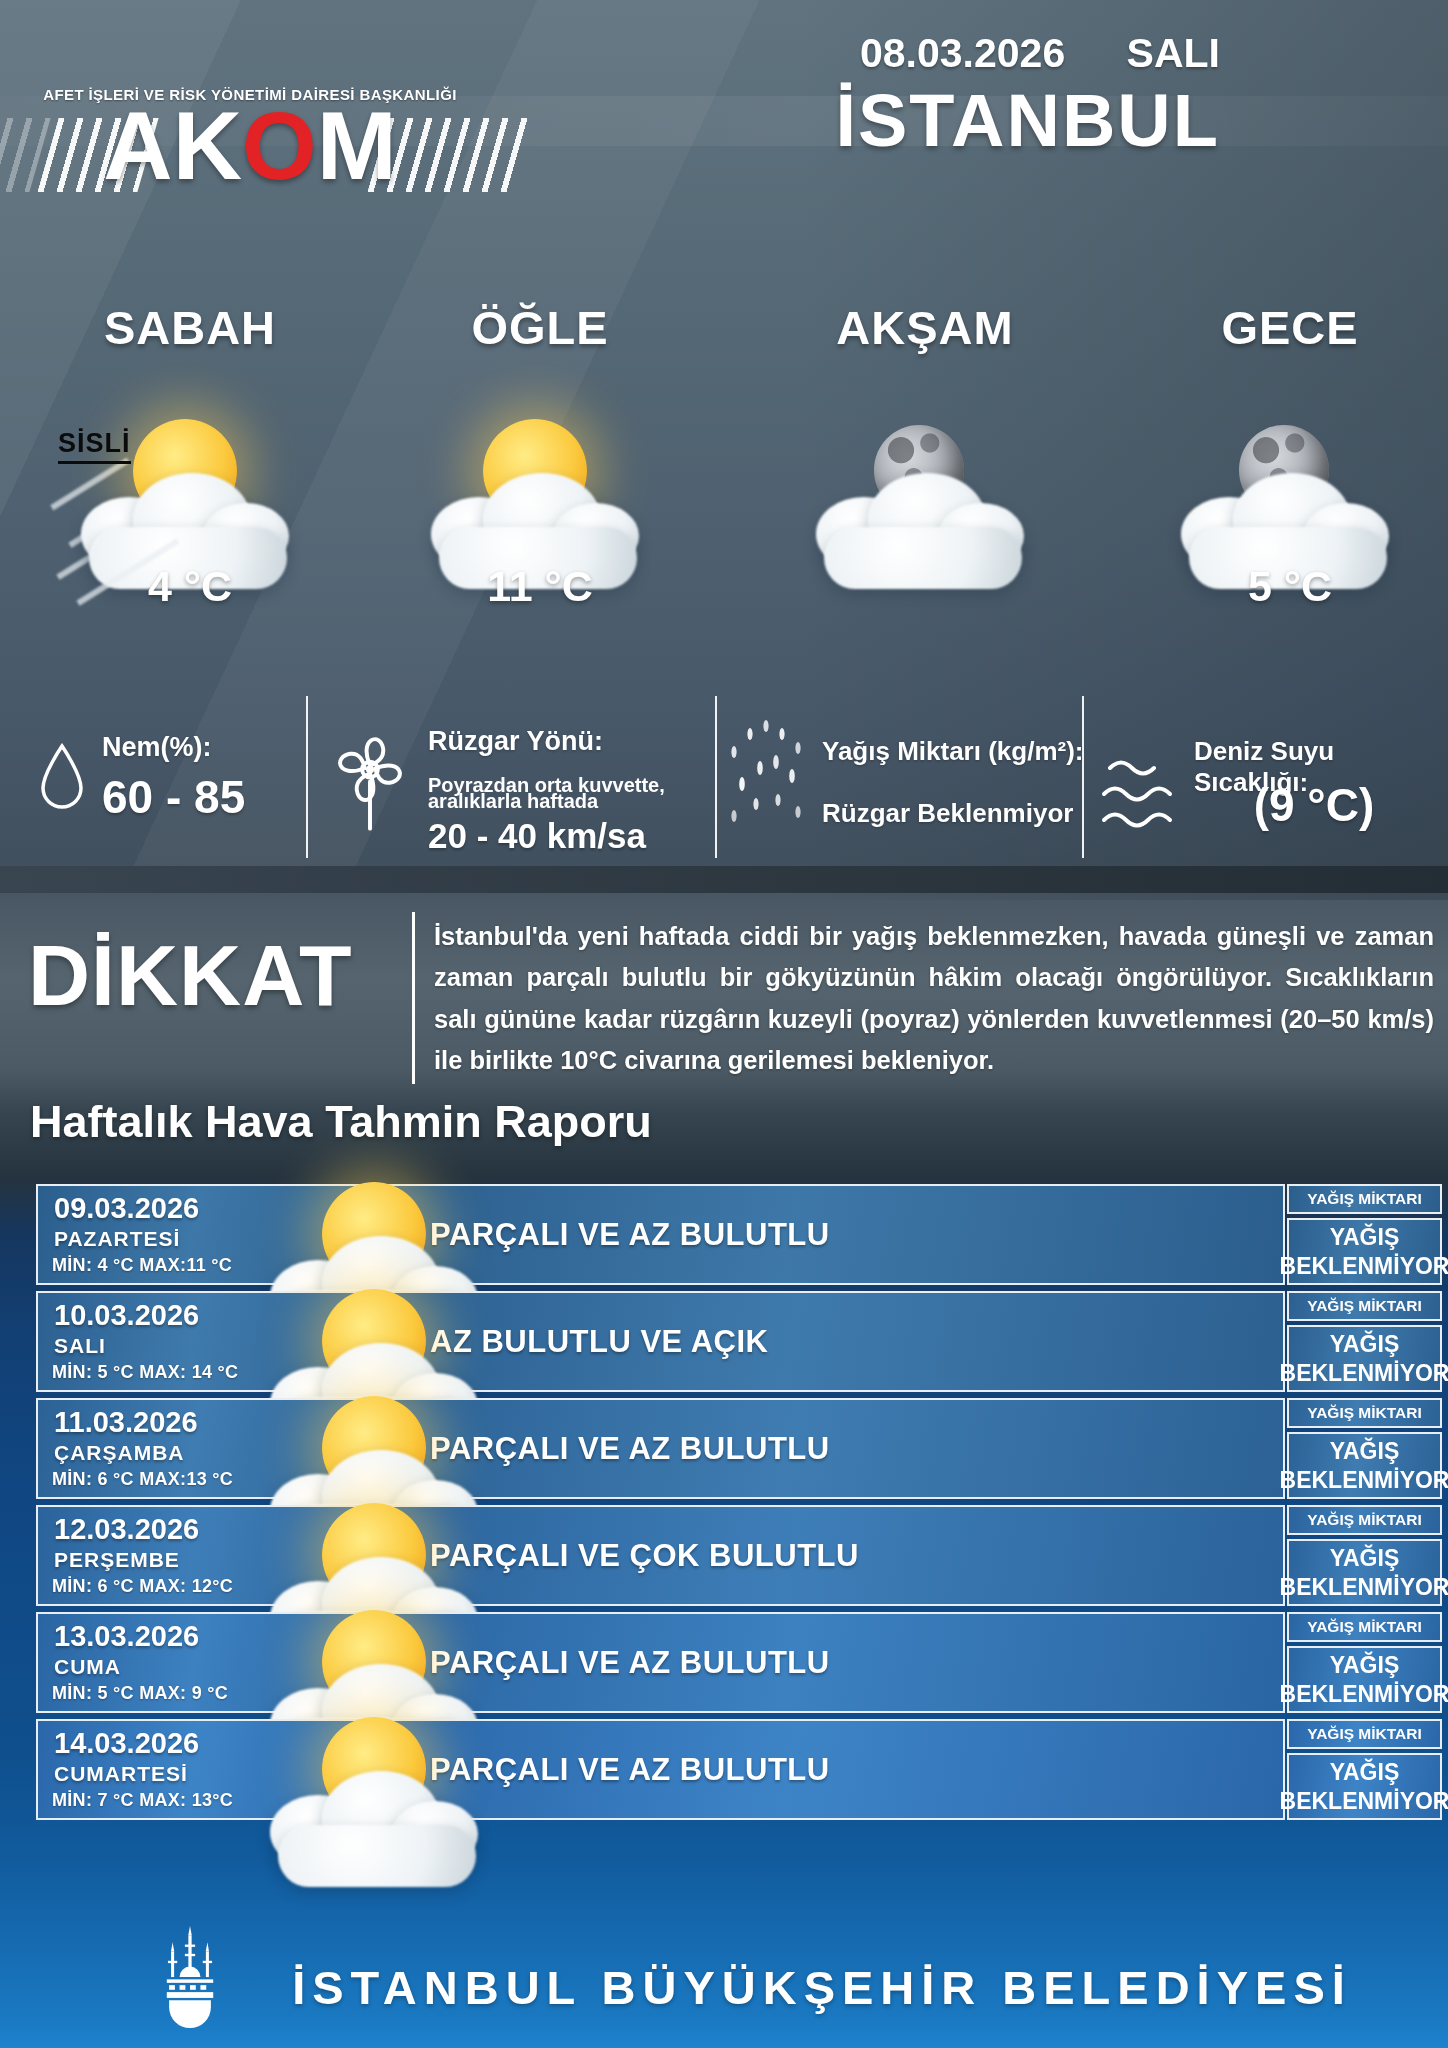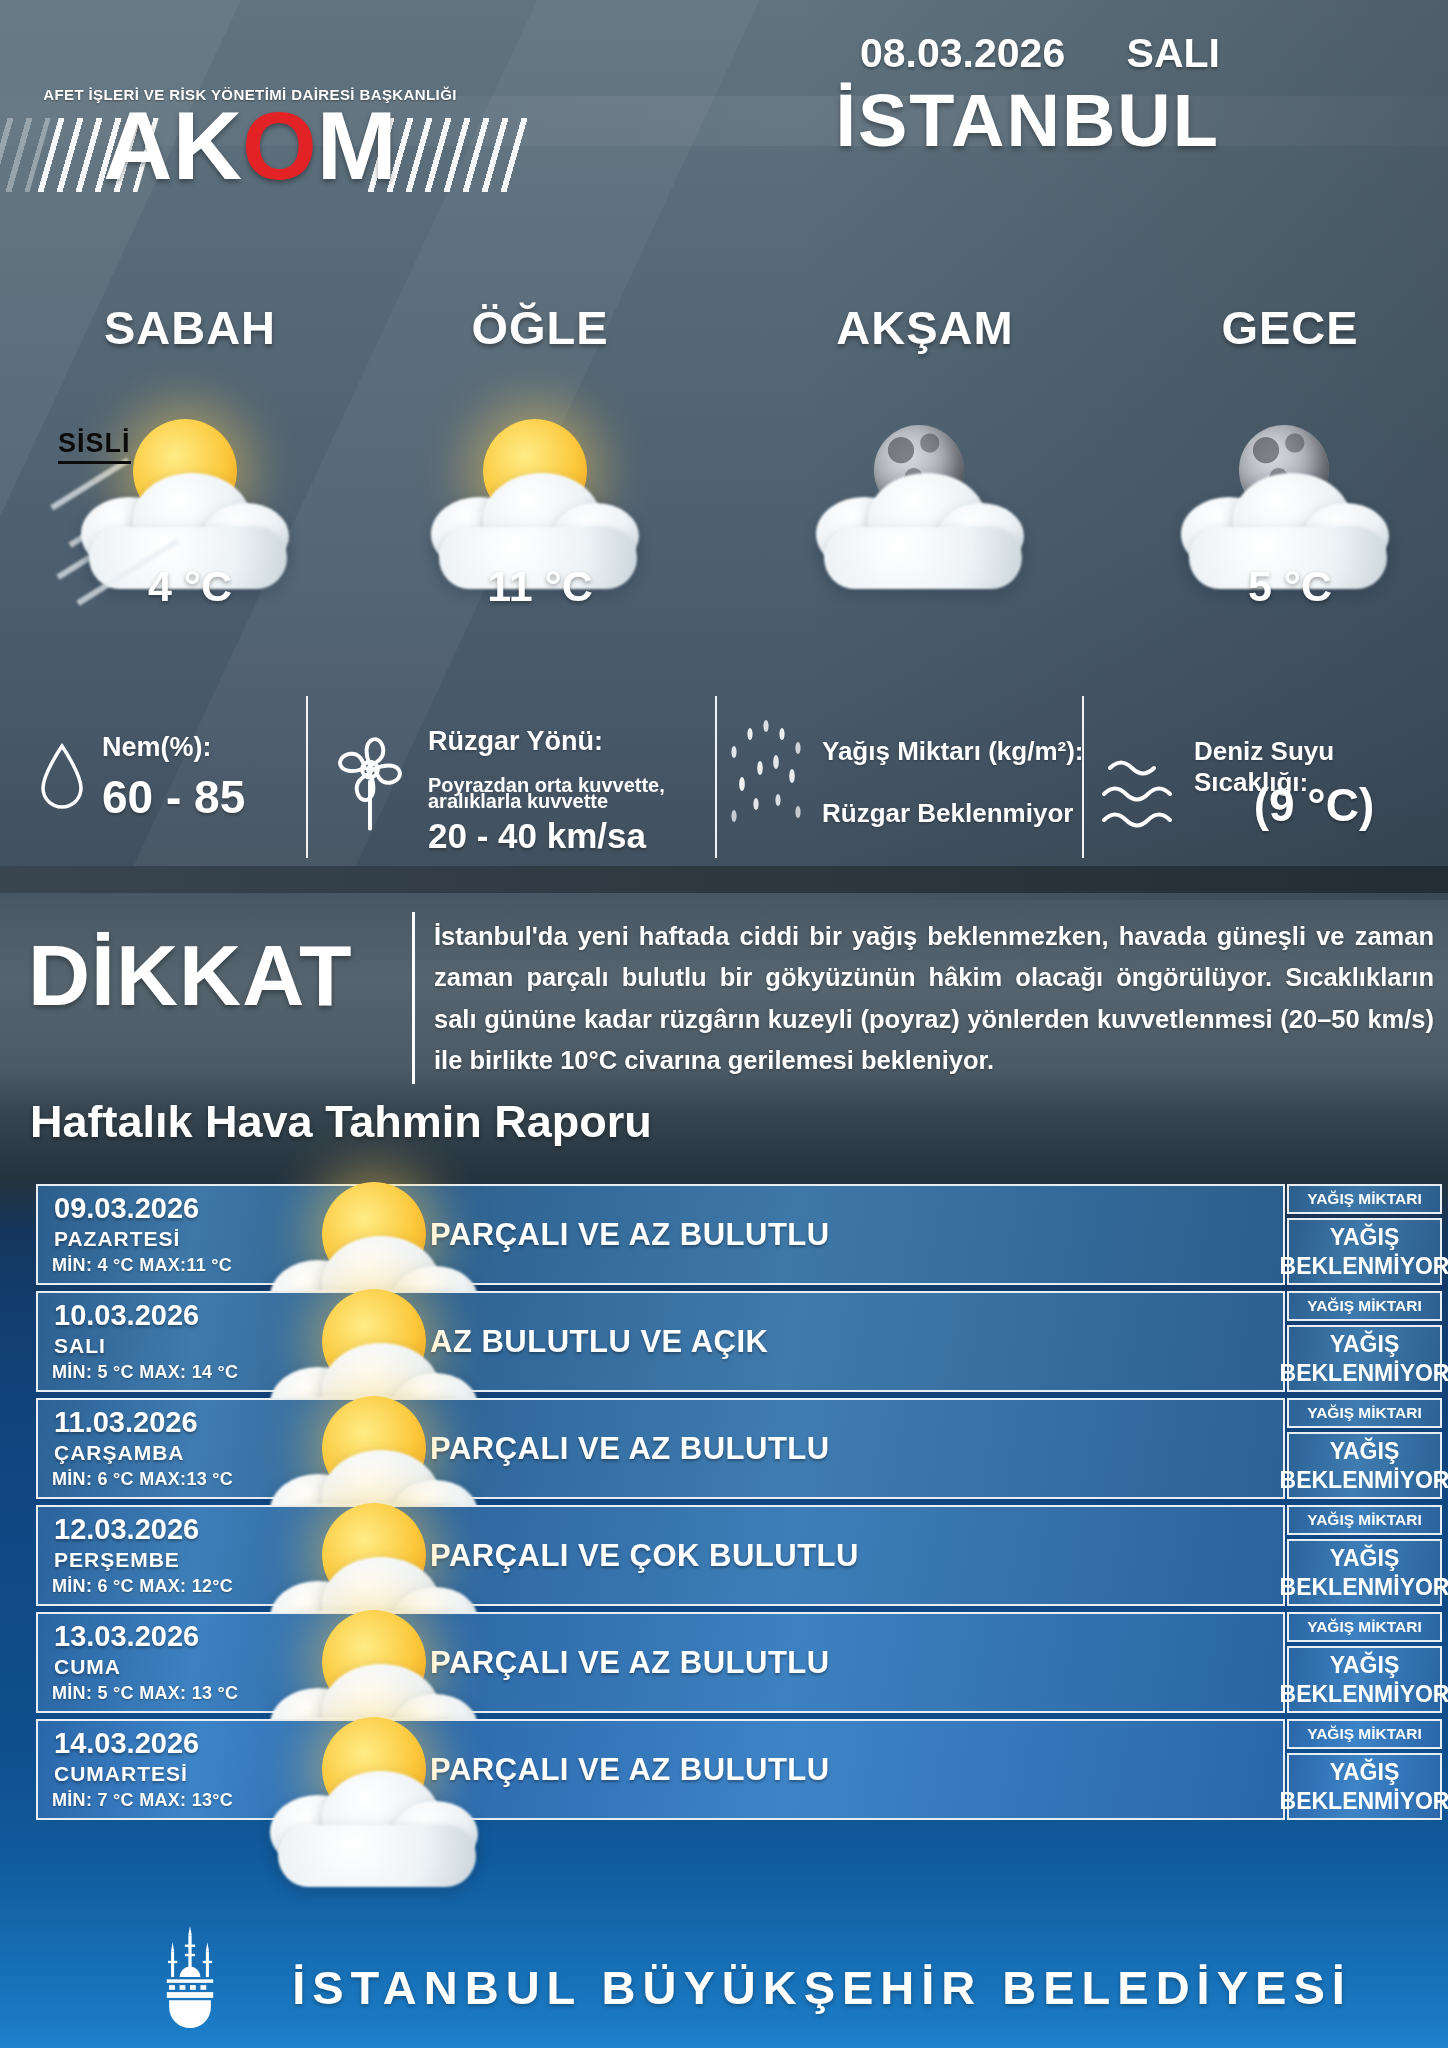--- a/index.html
+++ b/index.html
@@ -211,7 +211,7 @@
     </svg>
     <div class="mlabel" style="left:428px;top:36px">Rüzgar Yönü:</div>
     <div class="msmall" style="left:428px;top:84px">Poyrazdan orta kuvvette,</div>
-    <div class="msmall" style="left:428px;top:100px">aralıklarla kuvvette</div>
+    <div class="msmall" style="left:428px;top:100px">aralıklarla haftada</div>
     <div class="mvalue" style="left:428px;top:126px;font-size:35px">20 - 40 km/sa</div>
 
     <svg class="micon" style="left:720px;top:14px" width="96" height="140" viewBox="0 0 96 140">

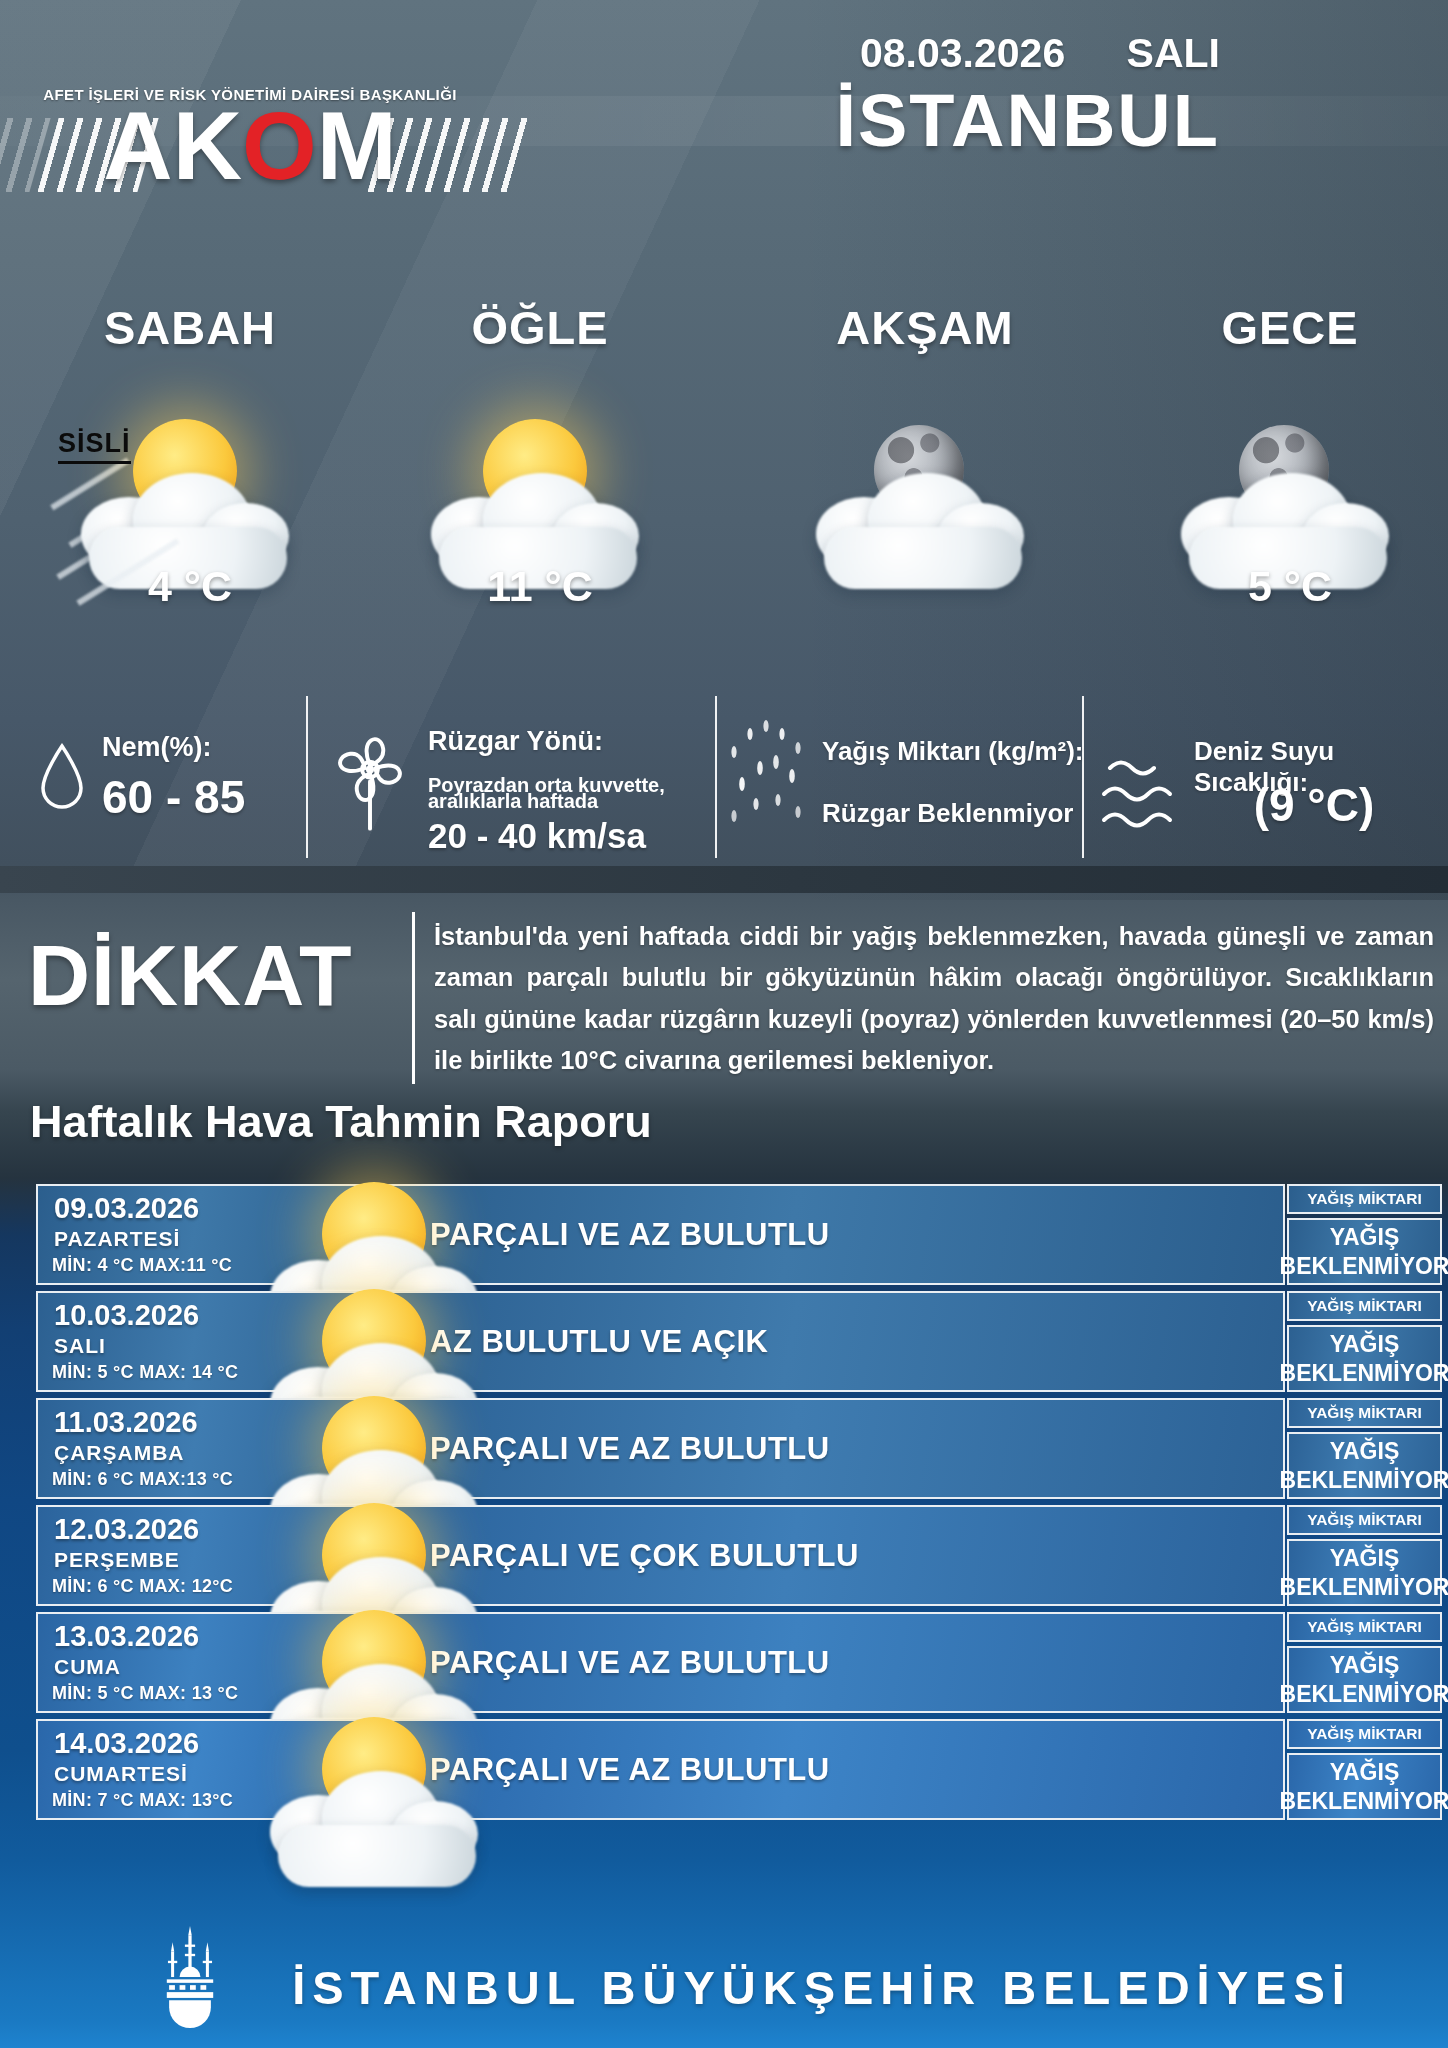--- a/index.html
+++ b/index.html
@@ -312,7 +312,7 @@
       <div class="cell cell-l">
         <div class="rdate">13.03.2026</div>
         <div class="rday">CUMA</div>
-        <div class="rminmax">MİN: 5 °C MAX: 13 °C</div>
+        <div class="rminmax">MİN: 5 °C MAX: 9 °C</div>
         <div class="rowicon"><span class="wicon"><i class="sun"></i><i class="puff pf1"></i><i class="puff pf2"></i><i class="puff pf3"></i><i class="puff pf4"></i></span></div>
       </div>
       <div class="cell cell-m">PARÇALI VE AZ BULUTLU</div>

